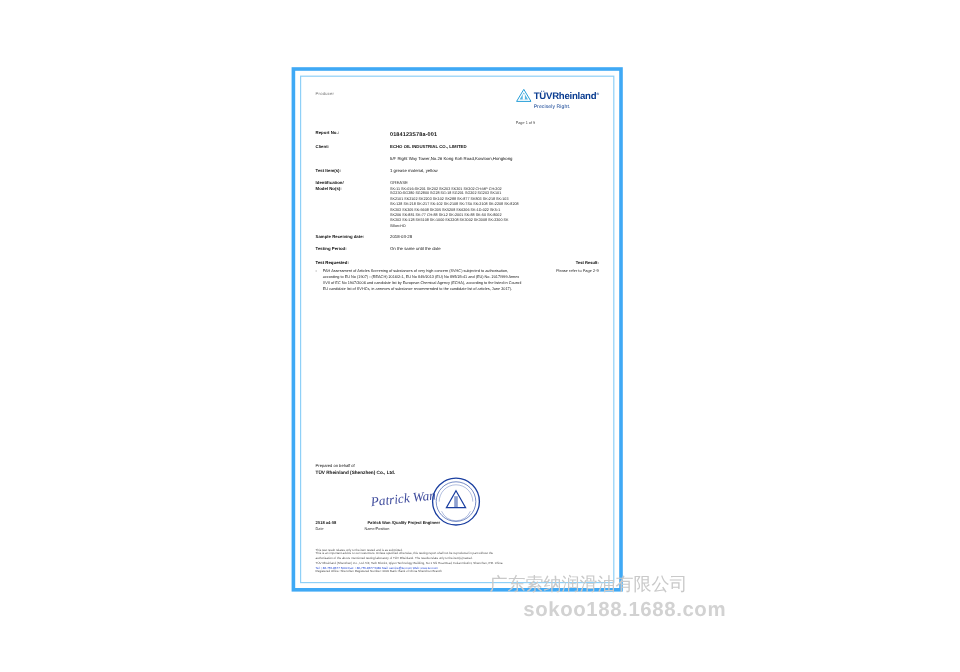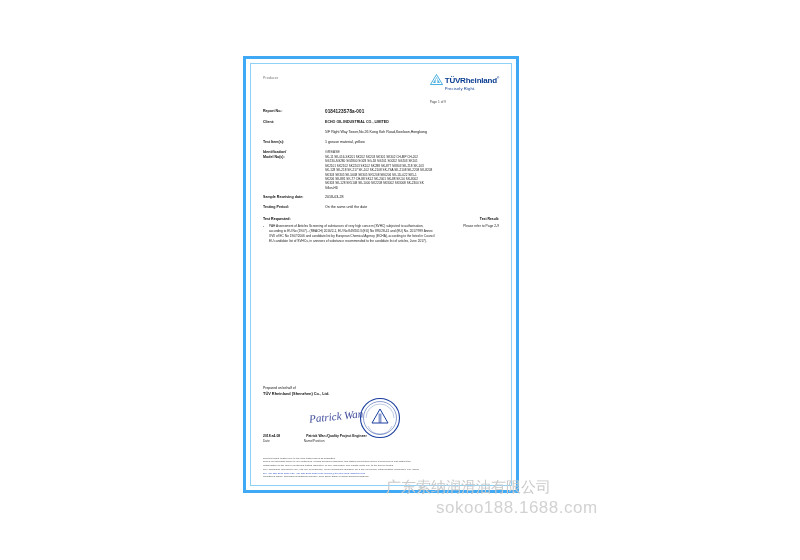--- a/index.html
+++ b/index.html
@@ -248,7 +248,7 @@
   
   .wm-cn {
     position: absolute;
-    left: 386px;
+    left: 408px;
     top: 478px;
     font-size: 15px;
     color: #c9c9c9;

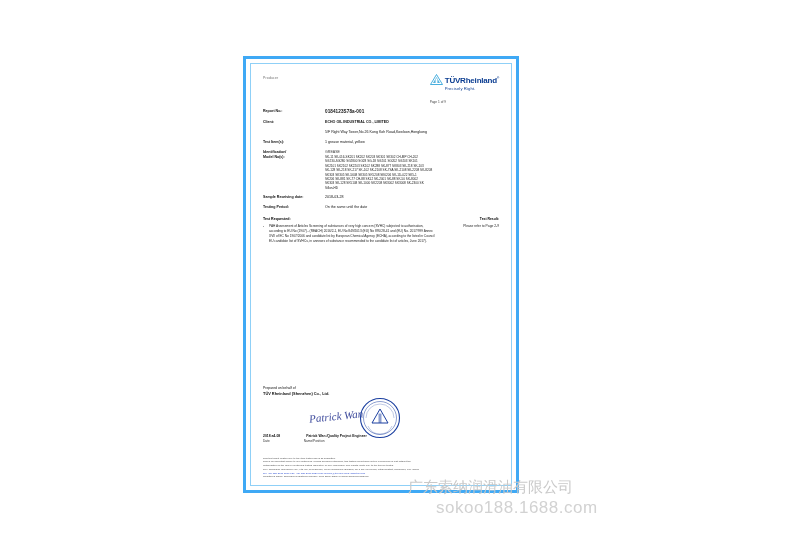--- a/index.html
+++ b/index.html
@@ -263,6 +263,7 @@
     color: #d2d2d2;
     letter-spacing: .5px;
     white-space: nowrap;
+    font-weight: bold;
   }
 </style>
 </head>

